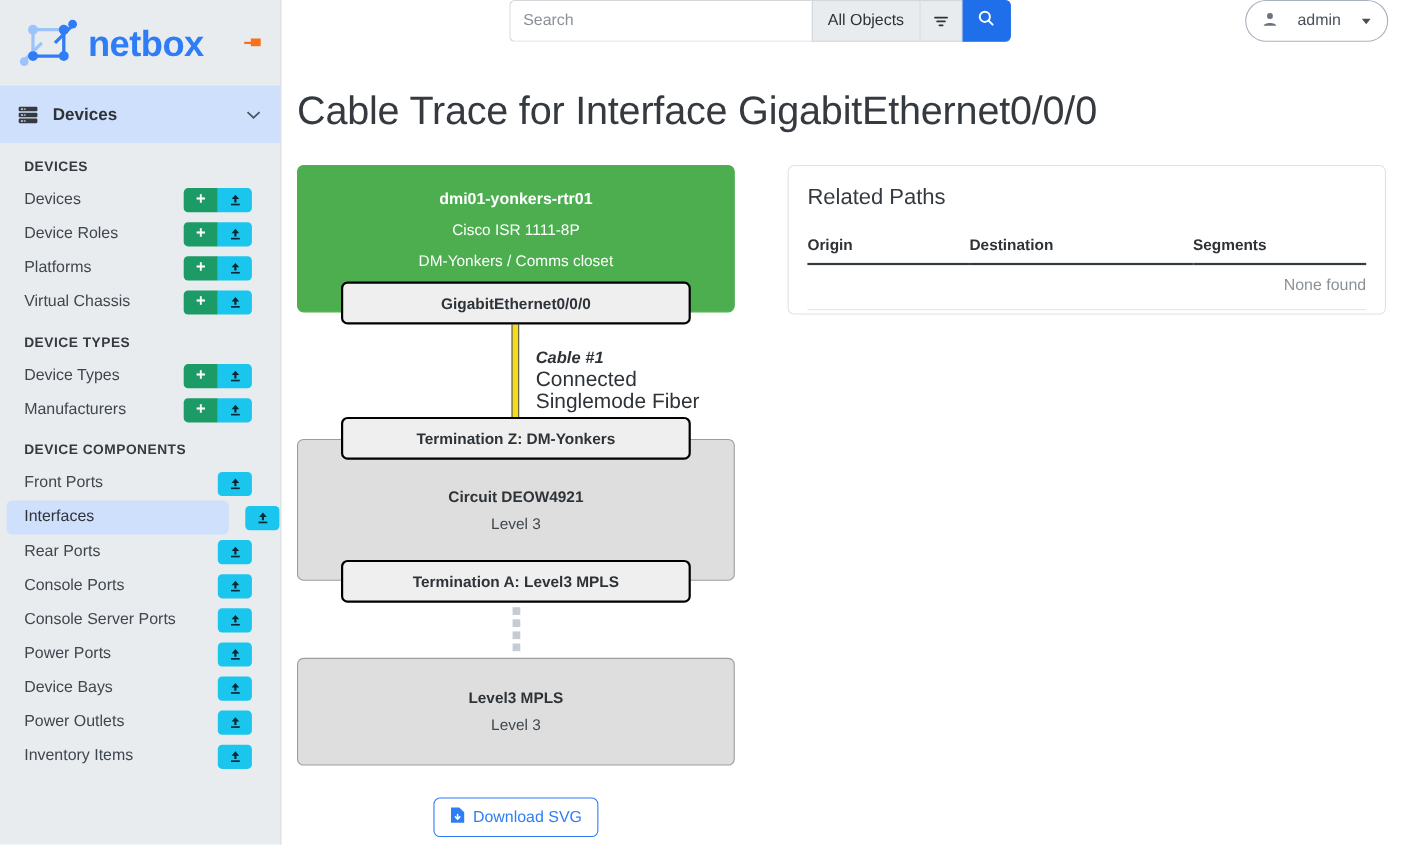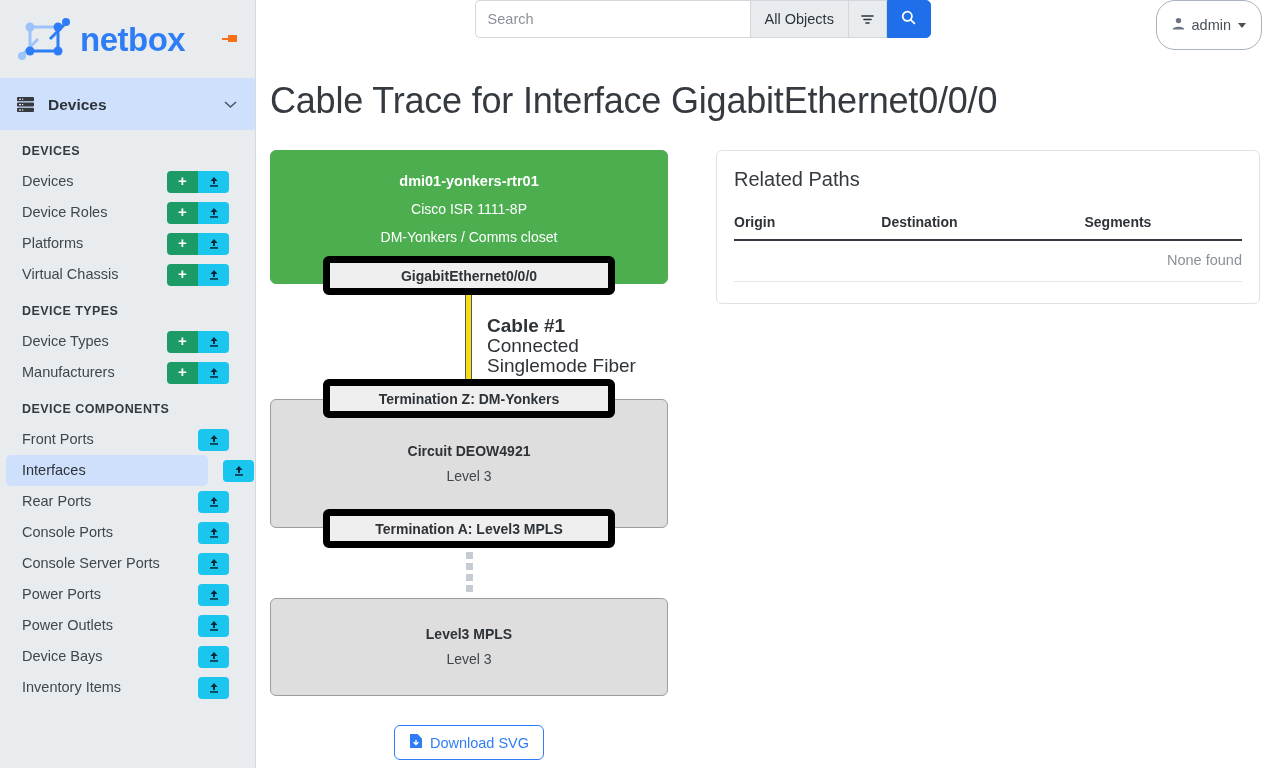--- a/index.html
+++ b/index.html
@@ -124,8 +124,8 @@
     border-radius: 0 5px 5px 0; cursor:pointer; color:#fff;
   }
   .user-btn {
-    display:flex; align-items:center; gap:7px;
-    height: 50px; padding: 0 15px;
+    display:flex; align-items:center; gap:19px;
+    height: 38px; padding: 0 15px;
     border: 1px solid #a9b2bd; border-radius: 19px;
     background:#fff; color:#4a5059; font-size:14.5px; cursor:pointer;
   }

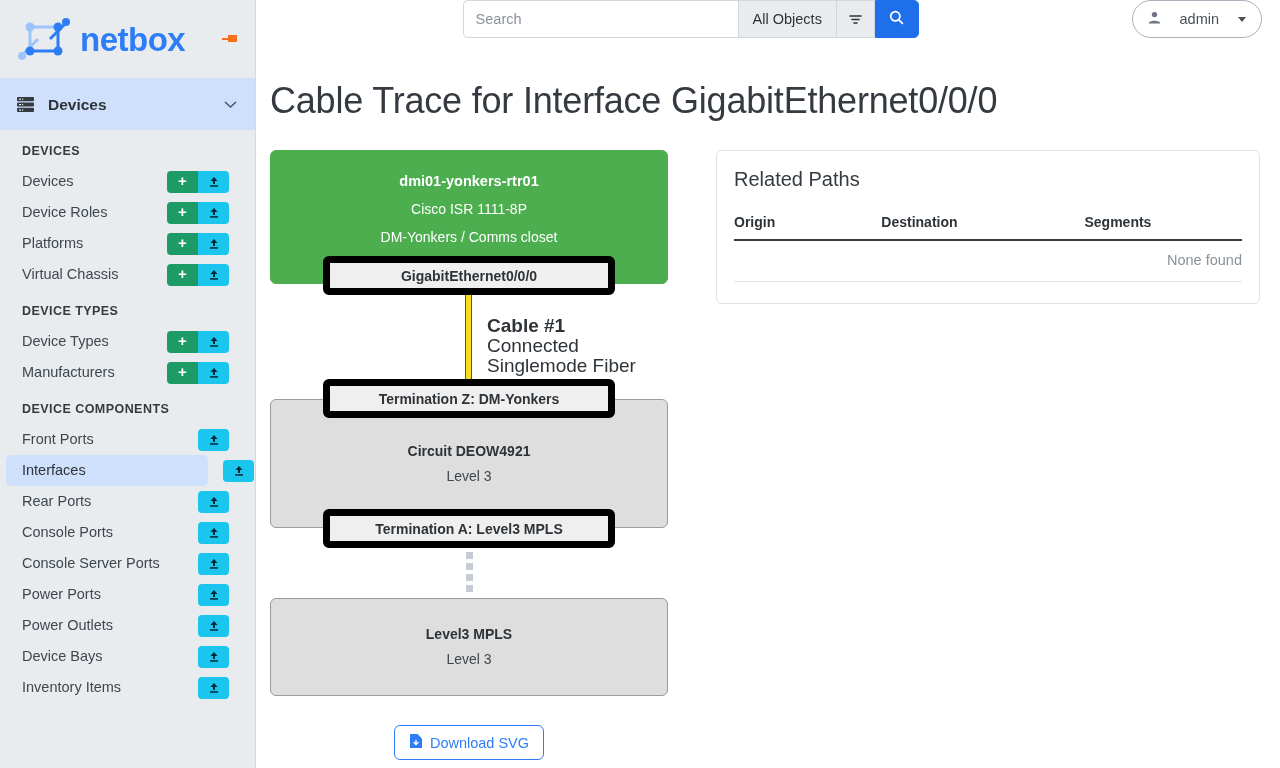--- a/index.html
+++ b/index.html
@@ -218,7 +218,7 @@
   
   .card {
     border: 1px solid #dfe2e5; border-radius: 6px;
-    background: #fff; padding: 17px 17px 21px;
+    background: #fff; padding: 17px 17px 3px;
   }
   .card-title { font-size: 20px; color:#343a40; font-weight: 400; margin-bottom: 23px; }
   table.paths { width: 100%; border-collapse: collapse; }

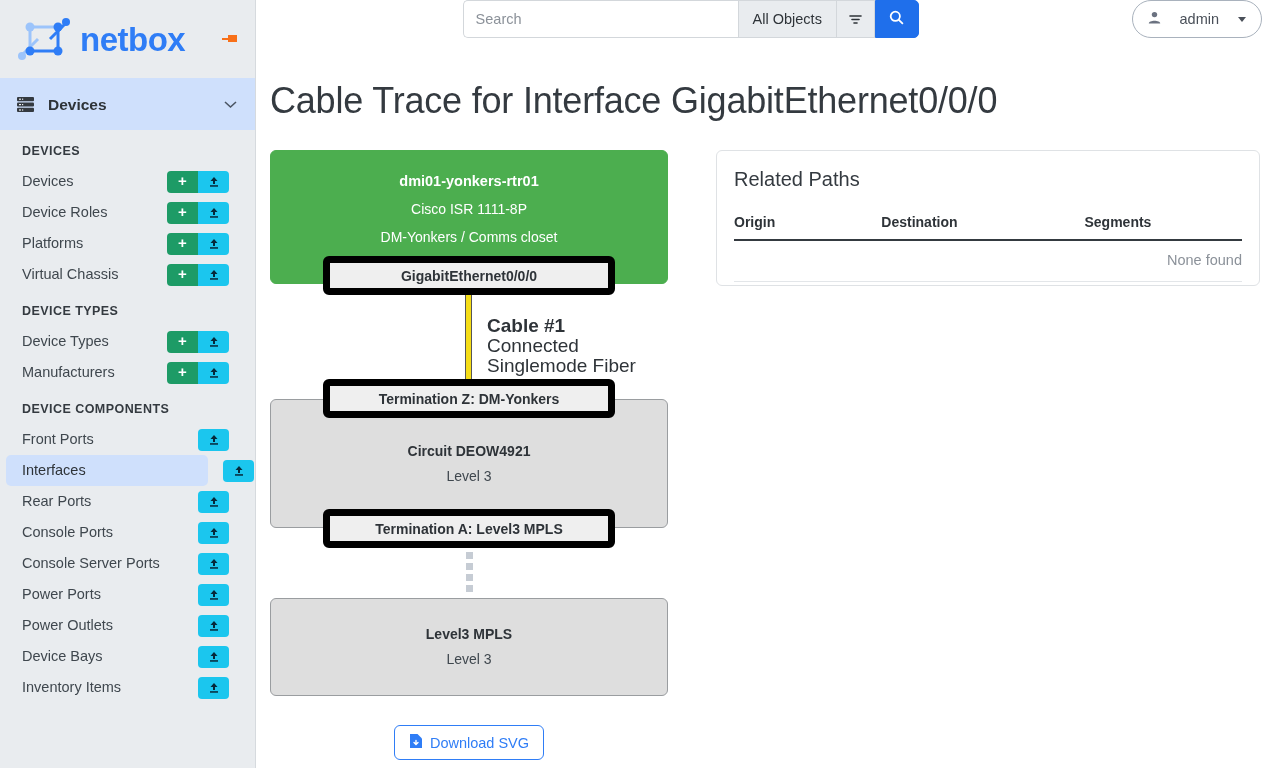--- a/index.html
+++ b/index.html
@@ -155,12 +155,12 @@
   .node-device .t3 { font-size: 14px; font-weight: 400; }
 
   .term-box {
-    background: #efefef; border: 7px solid #000000;
+    background: #efefef; border: 2px solid #000000;
     border-radius: 6px;
     height: 39px;
     display:flex; align-items:center; justify-content:center;
     font-size: 14px; font-weight: 700; color:#2e3338;
-    width: 292px; margin: 0 auto;
+    width: 318px; margin: 0 auto;
     position: relative; z-index: 3;
   }
   .iface-box { margin-top: -28px; }

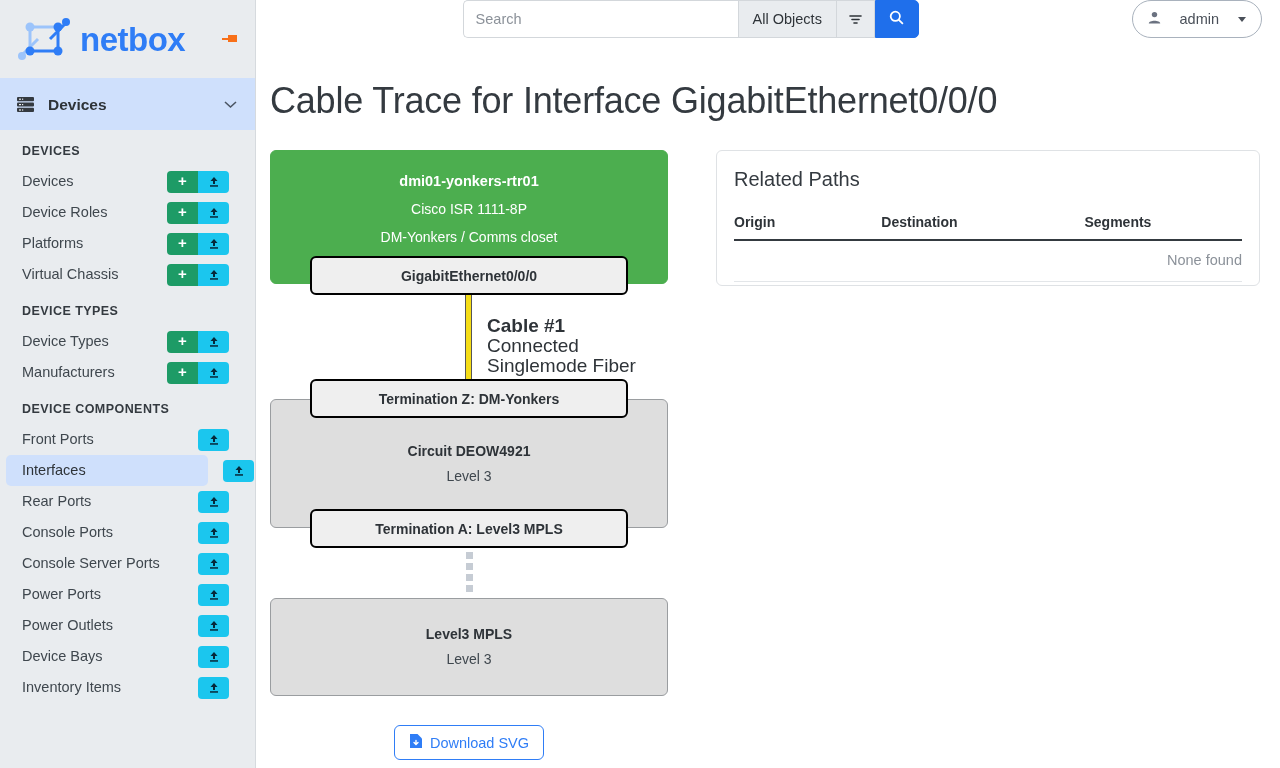--- a/index.html
+++ b/index.html
@@ -176,7 +176,7 @@
     position: absolute; left: 217px; top: 21px;
     color:#2e3338; line-height: 20px;
   }
-  .cable-info .ci-title { font-size: 19px; font-weight: 700; }
+  .cable-info .ci-title { font-size: 15px; font-weight: 700; font-style: italic; }
   .cable-info .ci-line { font-size: 19px; }
 
   .circuit-wrap { position: relative; margin-top: -20px; }

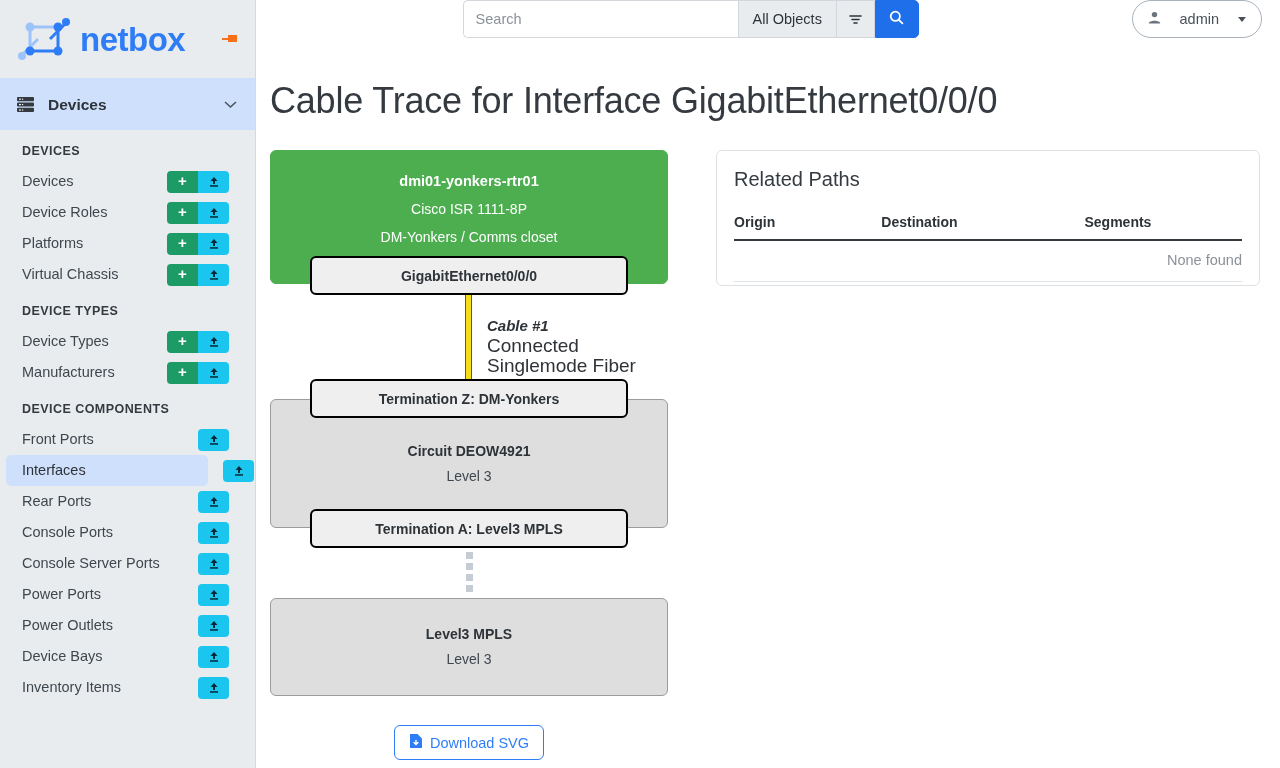--- a/index.html
+++ b/index.html
@@ -433,18 +433,18 @@
       </span>
     </div>
     <div class="nav-item">
+      <span class="label">Device Bays</span>
+      <span class="btnset">
+        <span class="btn-up solo">
+          <svg width="12" height="12" viewBox="0 0 12 12" fill="#06293a">
+              <path d="M6 1 L9.5 5 H7 V8 H5 V5 H2.5 Z"></path>
+              <rect x="2" y="9.2" width="8" height="1.5"></rect>
+            </svg>
+        </span>
+      </span>
+    </div>
+    <div class="nav-item">
       <span class="label">Power Outlets</span>
-      <span class="btnset">
-        <span class="btn-up solo">
-          <svg width="12" height="12" viewBox="0 0 12 12" fill="#06293a">
-              <path d="M6 1 L9.5 5 H7 V8 H5 V5 H2.5 Z"></path>
-              <rect x="2" y="9.2" width="8" height="1.5"></rect>
-            </svg>
-        </span>
-      </span>
-    </div>
-    <div class="nav-item">
-      <span class="label">Device Bays</span>
       <span class="btnset">
         <span class="btn-up solo">
           <svg width="12" height="12" viewBox="0 0 12 12" fill="#06293a">

